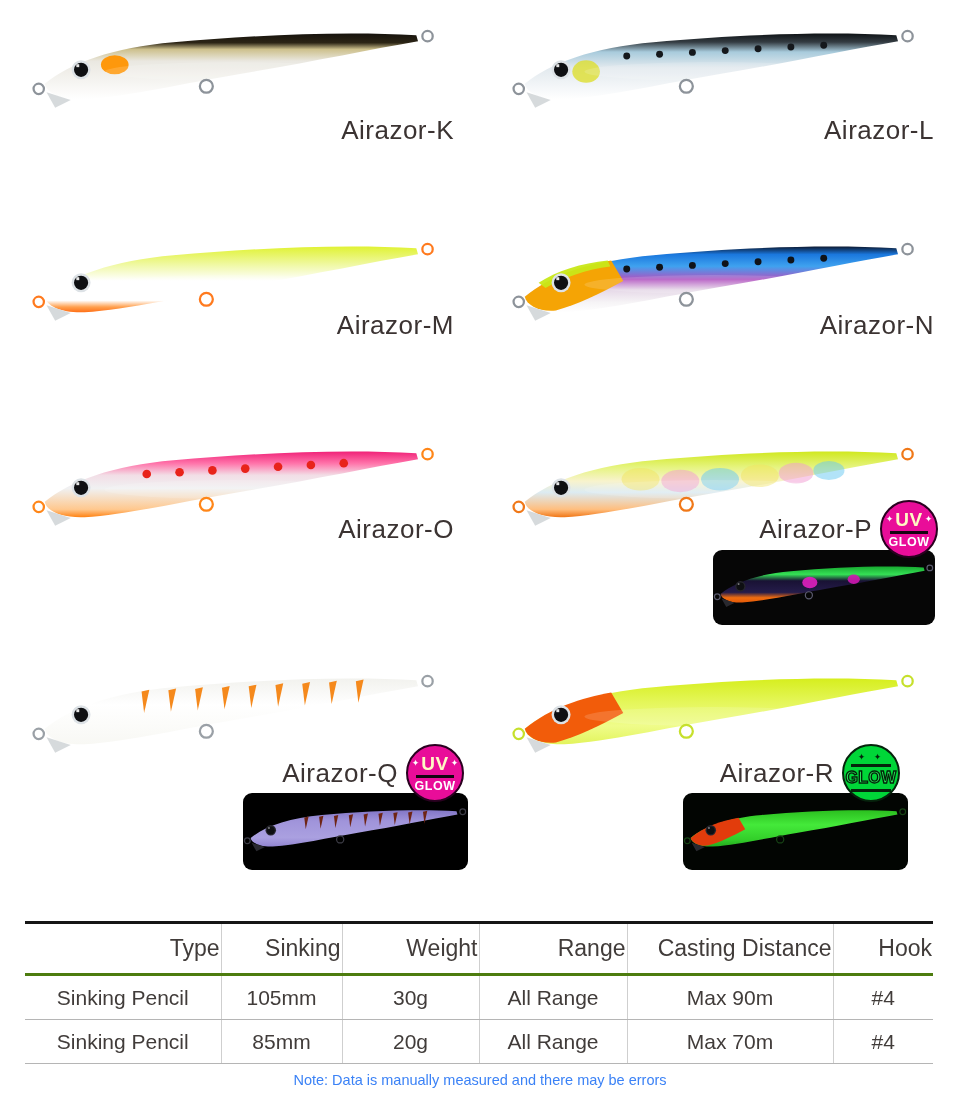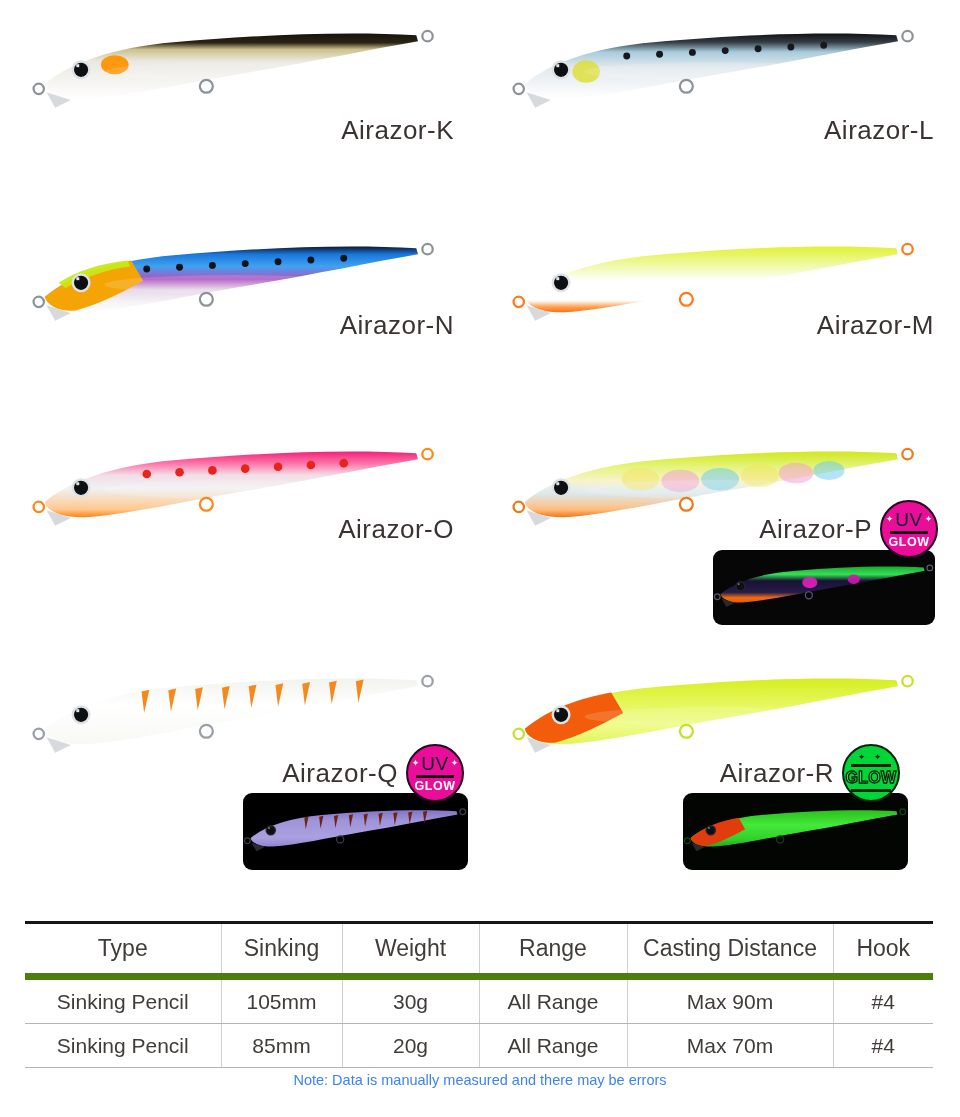--- a/index.html
+++ b/index.html
@@ -116,6 +116,32 @@
       <div class="cell row2">
         <svg viewBox="0 0 470 125" class="lure-svg">
           <defs>
+            <linearGradient id="g2" x1="0" y1="0" x2="0" y2="1">
+              <stop offset="0" stop-color="#e0f233"></stop>
+              <stop offset="0.3" stop-color="#f1f9ad"></stop>
+              <stop offset="0.52" stop-color="#ffffff"></stop>
+              <stop offset="0.82" stop-color="#ffffff"></stop>
+              <stop offset="0.92" stop-color="#ffa04e"></stop>
+              <stop offset="1" stop-color="#ff6f16"></stop>
+            </linearGradient>
+          </defs>
+          <path d="M 16 76 C 45 52 95 34 165 28 C 255 20 360 15 446 20 L 448 27 C 390 37 320 52 240 65 C 180 75 112 91 62 94 C 36 95 18 87 16 76 Z" fill="url(#g2)"></path>
+          <ellipse cx="235" cy="62" rx="150" ry="11" fill="#ffffff" opacity="0.15"></ellipse>
+          <path d="M 18 86 L 46 95 L 28 104 Z" fill="#d2d6d8" opacity="0.9"></path>
+          <circle cx="58" cy="60" r="11" fill="#dde2e6"></circle>
+          <circle cx="58" cy="60" r="8.2" fill="#0e0f12"></circle>
+          <rect x="52.5" y="53.5" width="3.4" height="3.4" fill="#ffffff" opacity="0.9"></rect>
+          <circle cx="9" cy="82" r="6" fill="none" stroke="#ff7a1e" stroke-width="2.6"></circle>
+          <circle cx="203" cy="79" r="7.5" fill="none" stroke="#ff7a1e" stroke-width="2.6"></circle>
+          <circle cx="459" cy="21" r="6" fill="none" stroke="#ff7a1e" stroke-width="2.6"></circle>
+        </svg>
+        <div class="label-row">
+          <span class="lure-label">Airazor-M</span>
+        </div>
+      </div>
+      <div class="cell row2">
+        <svg viewBox="0 0 470 125" class="lure-svg">
+          <defs>
             <linearGradient id="g3" x1="0" y1="0" x2="0" y2="1">
               <stop offset="0" stop-color="#0c1a33"></stop>
               <stop offset="0.12" stop-color="#1a77dd"></stop>
@@ -147,32 +173,6 @@
         </svg>
         <div class="label-row">
           <span class="lure-label">Airazor-N</span>
-        </div>
-      </div>
-      <div class="cell row2">
-        <svg viewBox="0 0 470 125" class="lure-svg">
-          <defs>
-            <linearGradient id="g2" x1="0" y1="0" x2="0" y2="1">
-              <stop offset="0" stop-color="#e0f233"></stop>
-              <stop offset="0.3" stop-color="#f1f9ad"></stop>
-              <stop offset="0.52" stop-color="#ffffff"></stop>
-              <stop offset="0.82" stop-color="#ffffff"></stop>
-              <stop offset="0.92" stop-color="#ffa04e"></stop>
-              <stop offset="1" stop-color="#ff6f16"></stop>
-            </linearGradient>
-          </defs>
-          <path d="M 16 76 C 45 52 95 34 165 28 C 255 20 360 15 446 20 L 448 27 C 390 37 320 52 240 65 C 180 75 112 91 62 94 C 36 95 18 87 16 76 Z" fill="url(#g2)"></path>
-          <ellipse cx="235" cy="62" rx="150" ry="11" fill="#ffffff" opacity="0.15"></ellipse>
-          <path d="M 18 86 L 46 95 L 28 104 Z" fill="#d2d6d8" opacity="0.9"></path>
-          <circle cx="58" cy="60" r="11" fill="#dde2e6"></circle>
-          <circle cx="58" cy="60" r="8.2" fill="#0e0f12"></circle>
-          <rect x="52.5" y="53.5" width="3.4" height="3.4" fill="#ffffff" opacity="0.9"></rect>
-          <circle cx="9" cy="82" r="6" fill="none" stroke="#ff7a1e" stroke-width="2.6"></circle>
-          <circle cx="203" cy="79" r="7.5" fill="none" stroke="#ff7a1e" stroke-width="2.6"></circle>
-          <circle cx="459" cy="21" r="6" fill="none" stroke="#ff7a1e" stroke-width="2.6"></circle>
-        </svg>
-        <div class="label-row">
-          <span class="lure-label">Airazor-M</span>
         </div>
       </div>
       <div class="cell row3">

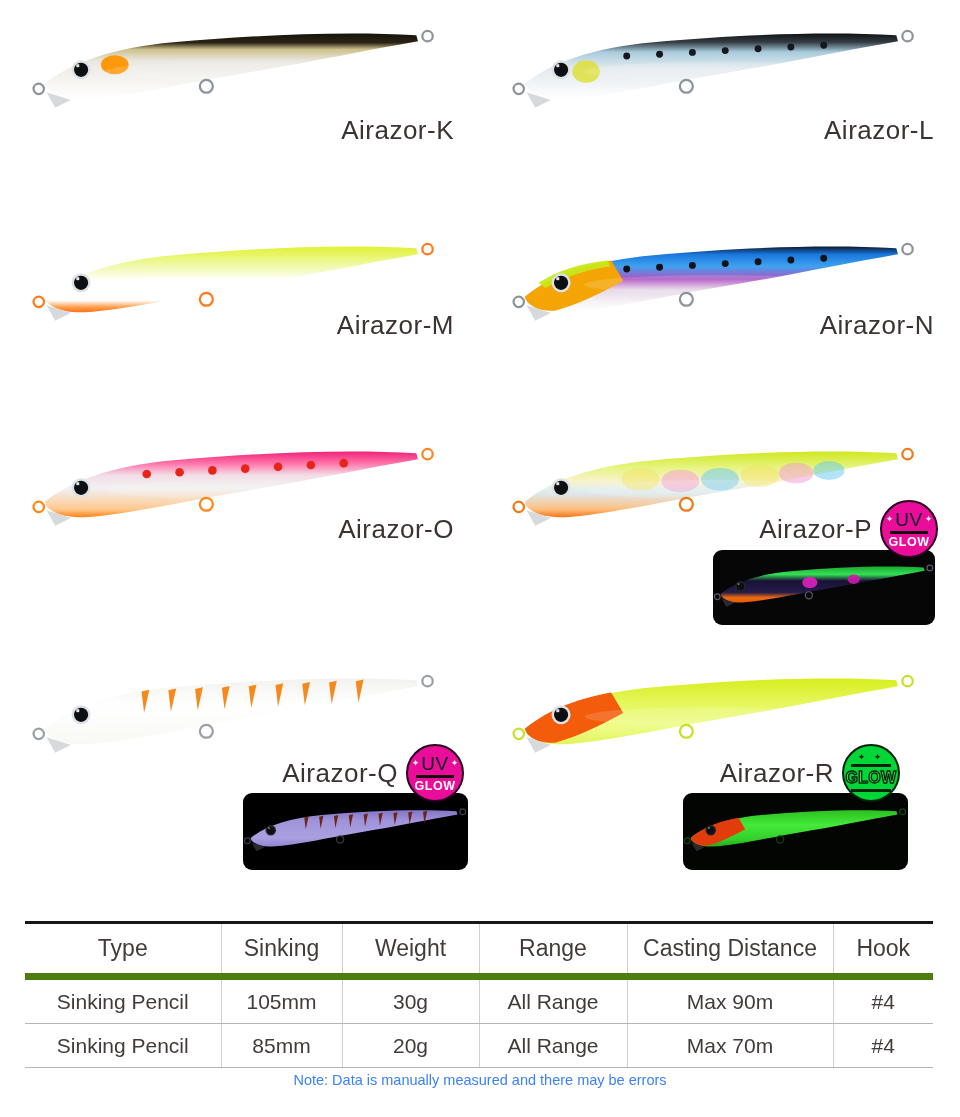--- a/index.html
+++ b/index.html
@@ -24,7 +24,7 @@
          align-items:center;justify-content:center;flex:none;box-sizing:border-box;z-index:4;}
   .badge.uv{background:#e90d99;border:2px solid #2a0120;}
   .b-top{display:flex;align-items:center;gap:2px;line-height:1;}
-  .b-top b{font-size:19px;font-weight:400;color:#0f172a;letter-spacing:0.5px;}
+  .b-top b{font-size:19px;font-weight:700;color:#fef9c3;letter-spacing:0.5px;}
   .spark{font-style:normal;color:#ffffff;font-size:9px;line-height:1;}
   .badge .b-line{width:38px;height:2.5px;background:#140410;margin:2px 0;}
   .badge.uv .b-bottom{font-size:12.5px;font-weight:700;color:#ffffff;letter-spacing:0.5px;line-height:1;}

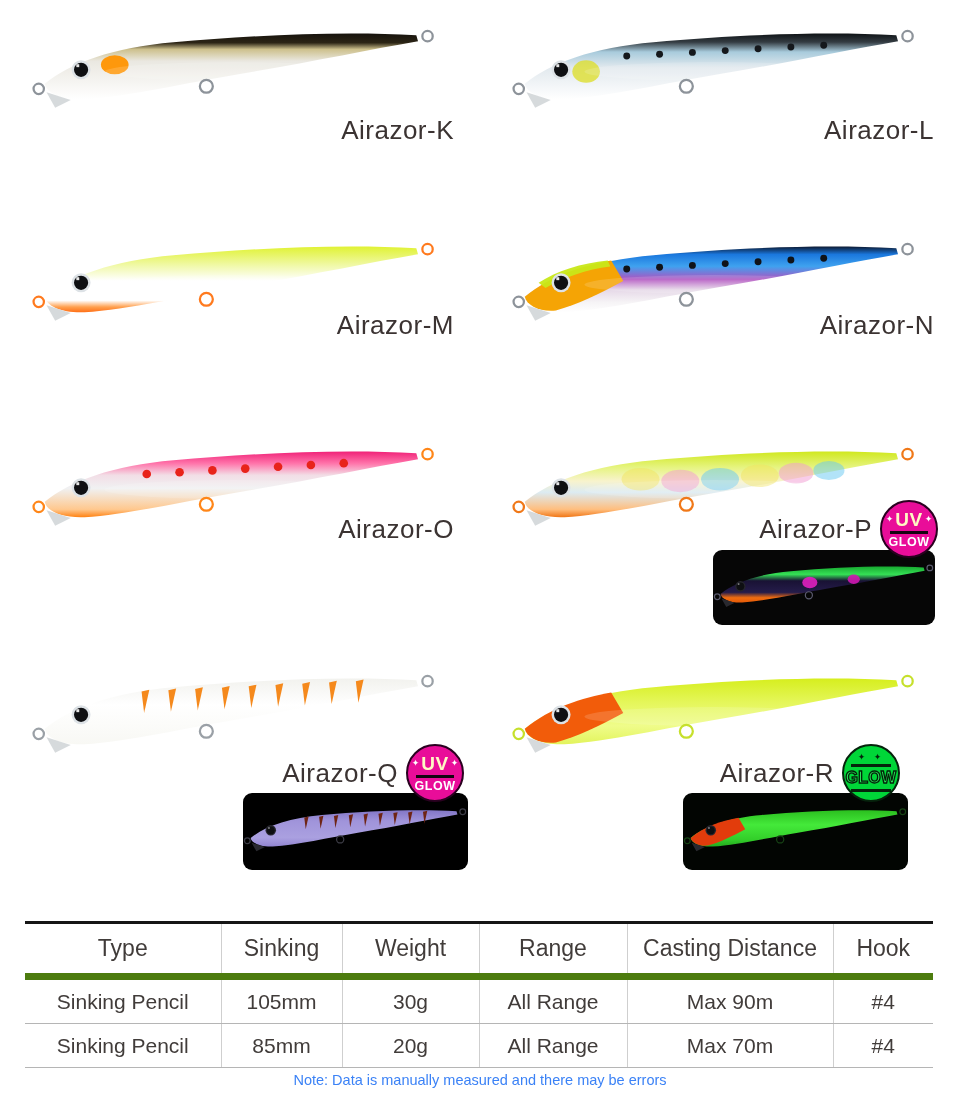--- a/index.html
+++ b/index.html
@@ -43,7 +43,7 @@
   .spec-table{position:absolute;left:25px;top:921px;width:908px;border-collapse:collapse;
               table-layout:fixed;text-align:center;color:#413c3a;}
   .spec-table thead th{font-weight:400;font-size:23px;height:47px;
-              border-top:3px solid #161616;border-bottom:7px solid #4d7c0f;}
+              border-top:3px solid #161616;border-bottom:3px solid #4d7c0f;text-align:right;}
   .spec-table tbody td{font-size:21px;height:41px;border-bottom:1px solid #b5b5b5;}
   .spec-table th + th, .spec-table td + td{border-left:1px solid #cfcfcf;}
   .note{position:absolute;top:1072px;left:0;width:960px;text-align:center;

